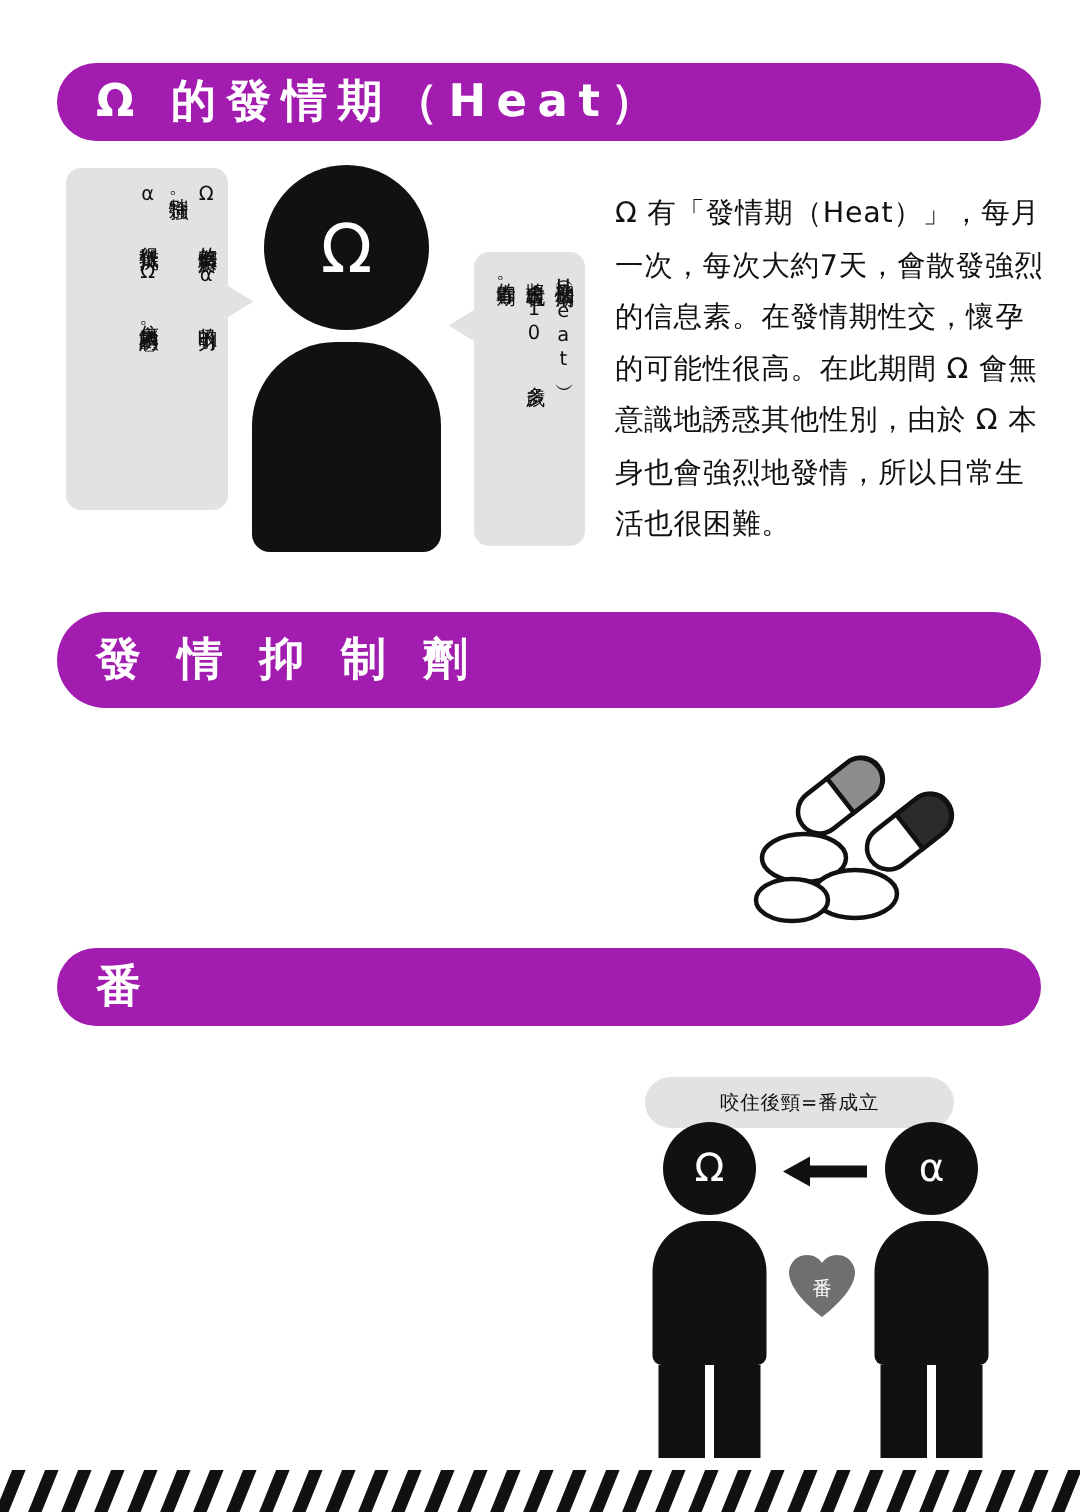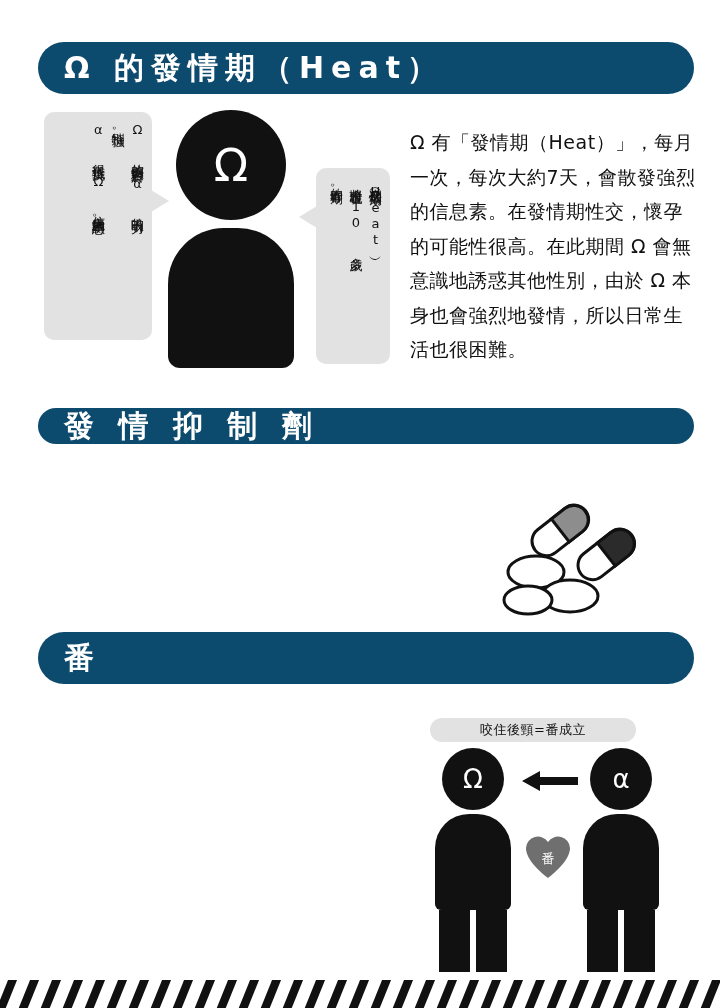--- a/index.html
+++ b/index.html
@@ -24,7 +24,7 @@
   
   .pill {
     position: absolute;
-    background: #0c4a6e;
+    background: #a21caf;
     color: #ffffff;
     border-radius: 999px;
     display: flex;

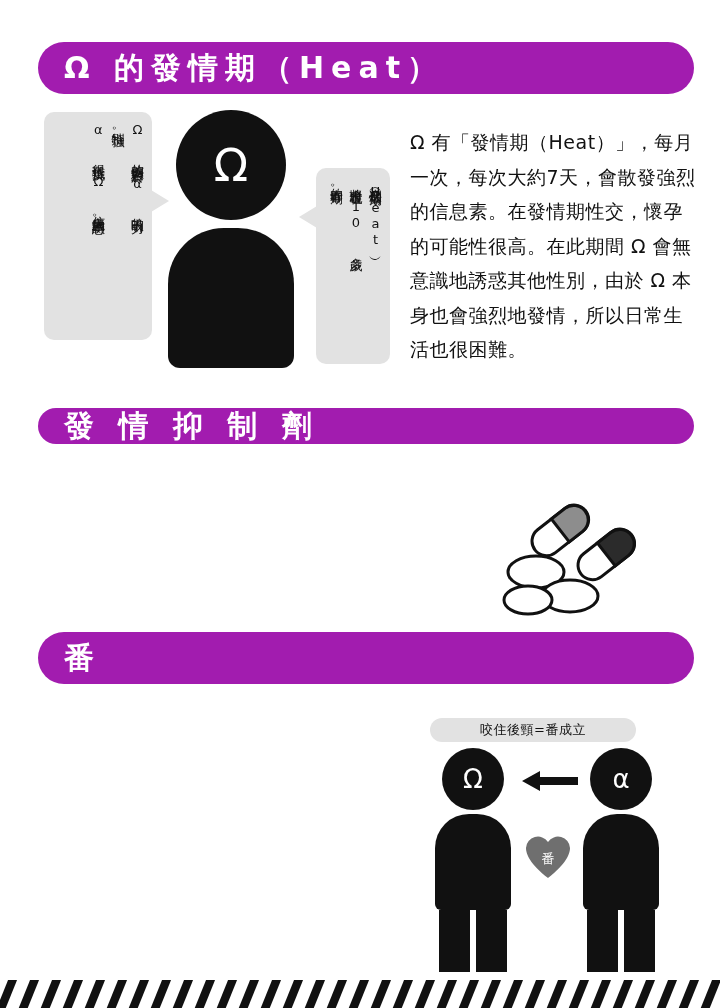--- a/index.html
+++ b/index.html
@@ -127,7 +127,7 @@
   }
 
   
-  #sec2-pill { left: 38px; top: 408px; width: 656px; height: 36px; }
+  #sec2-pill { left: 38px; top: 408px; width: 656px; height: 64px; }
   #sec2-body {
     position: absolute;
     left: 32px;

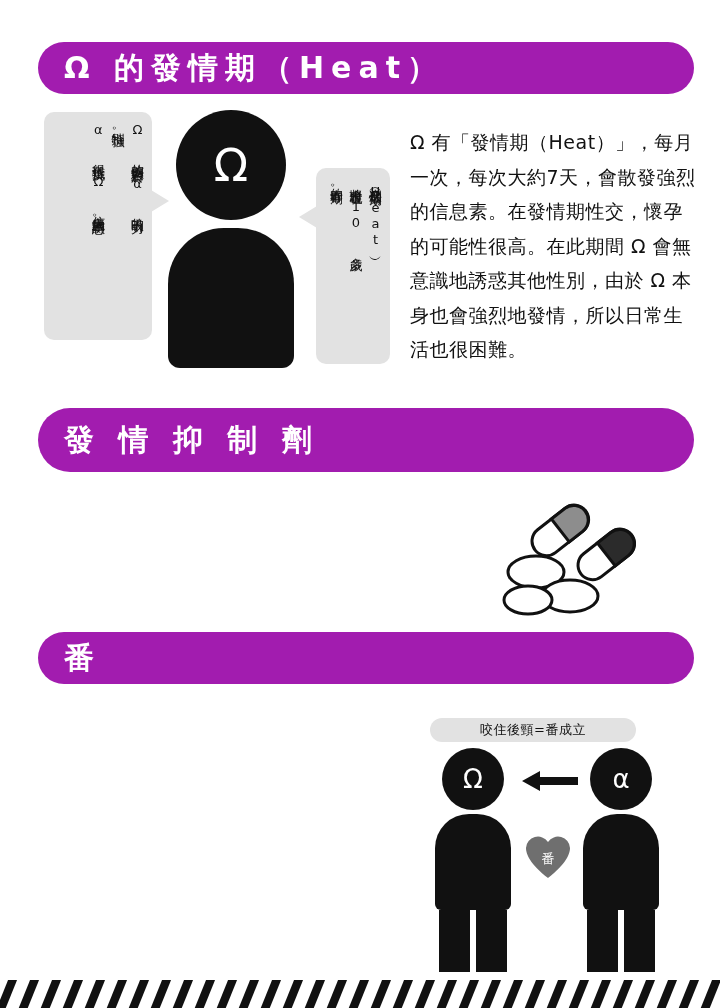--- a/index.html
+++ b/index.html
@@ -163,7 +163,7 @@
     left: 430px;
     top: 718px;
     width: 206px;
-    height: 24px;
+    height: 34px;
     background: #e2e2e2;
     border-radius: 999px;
     display: flex;

